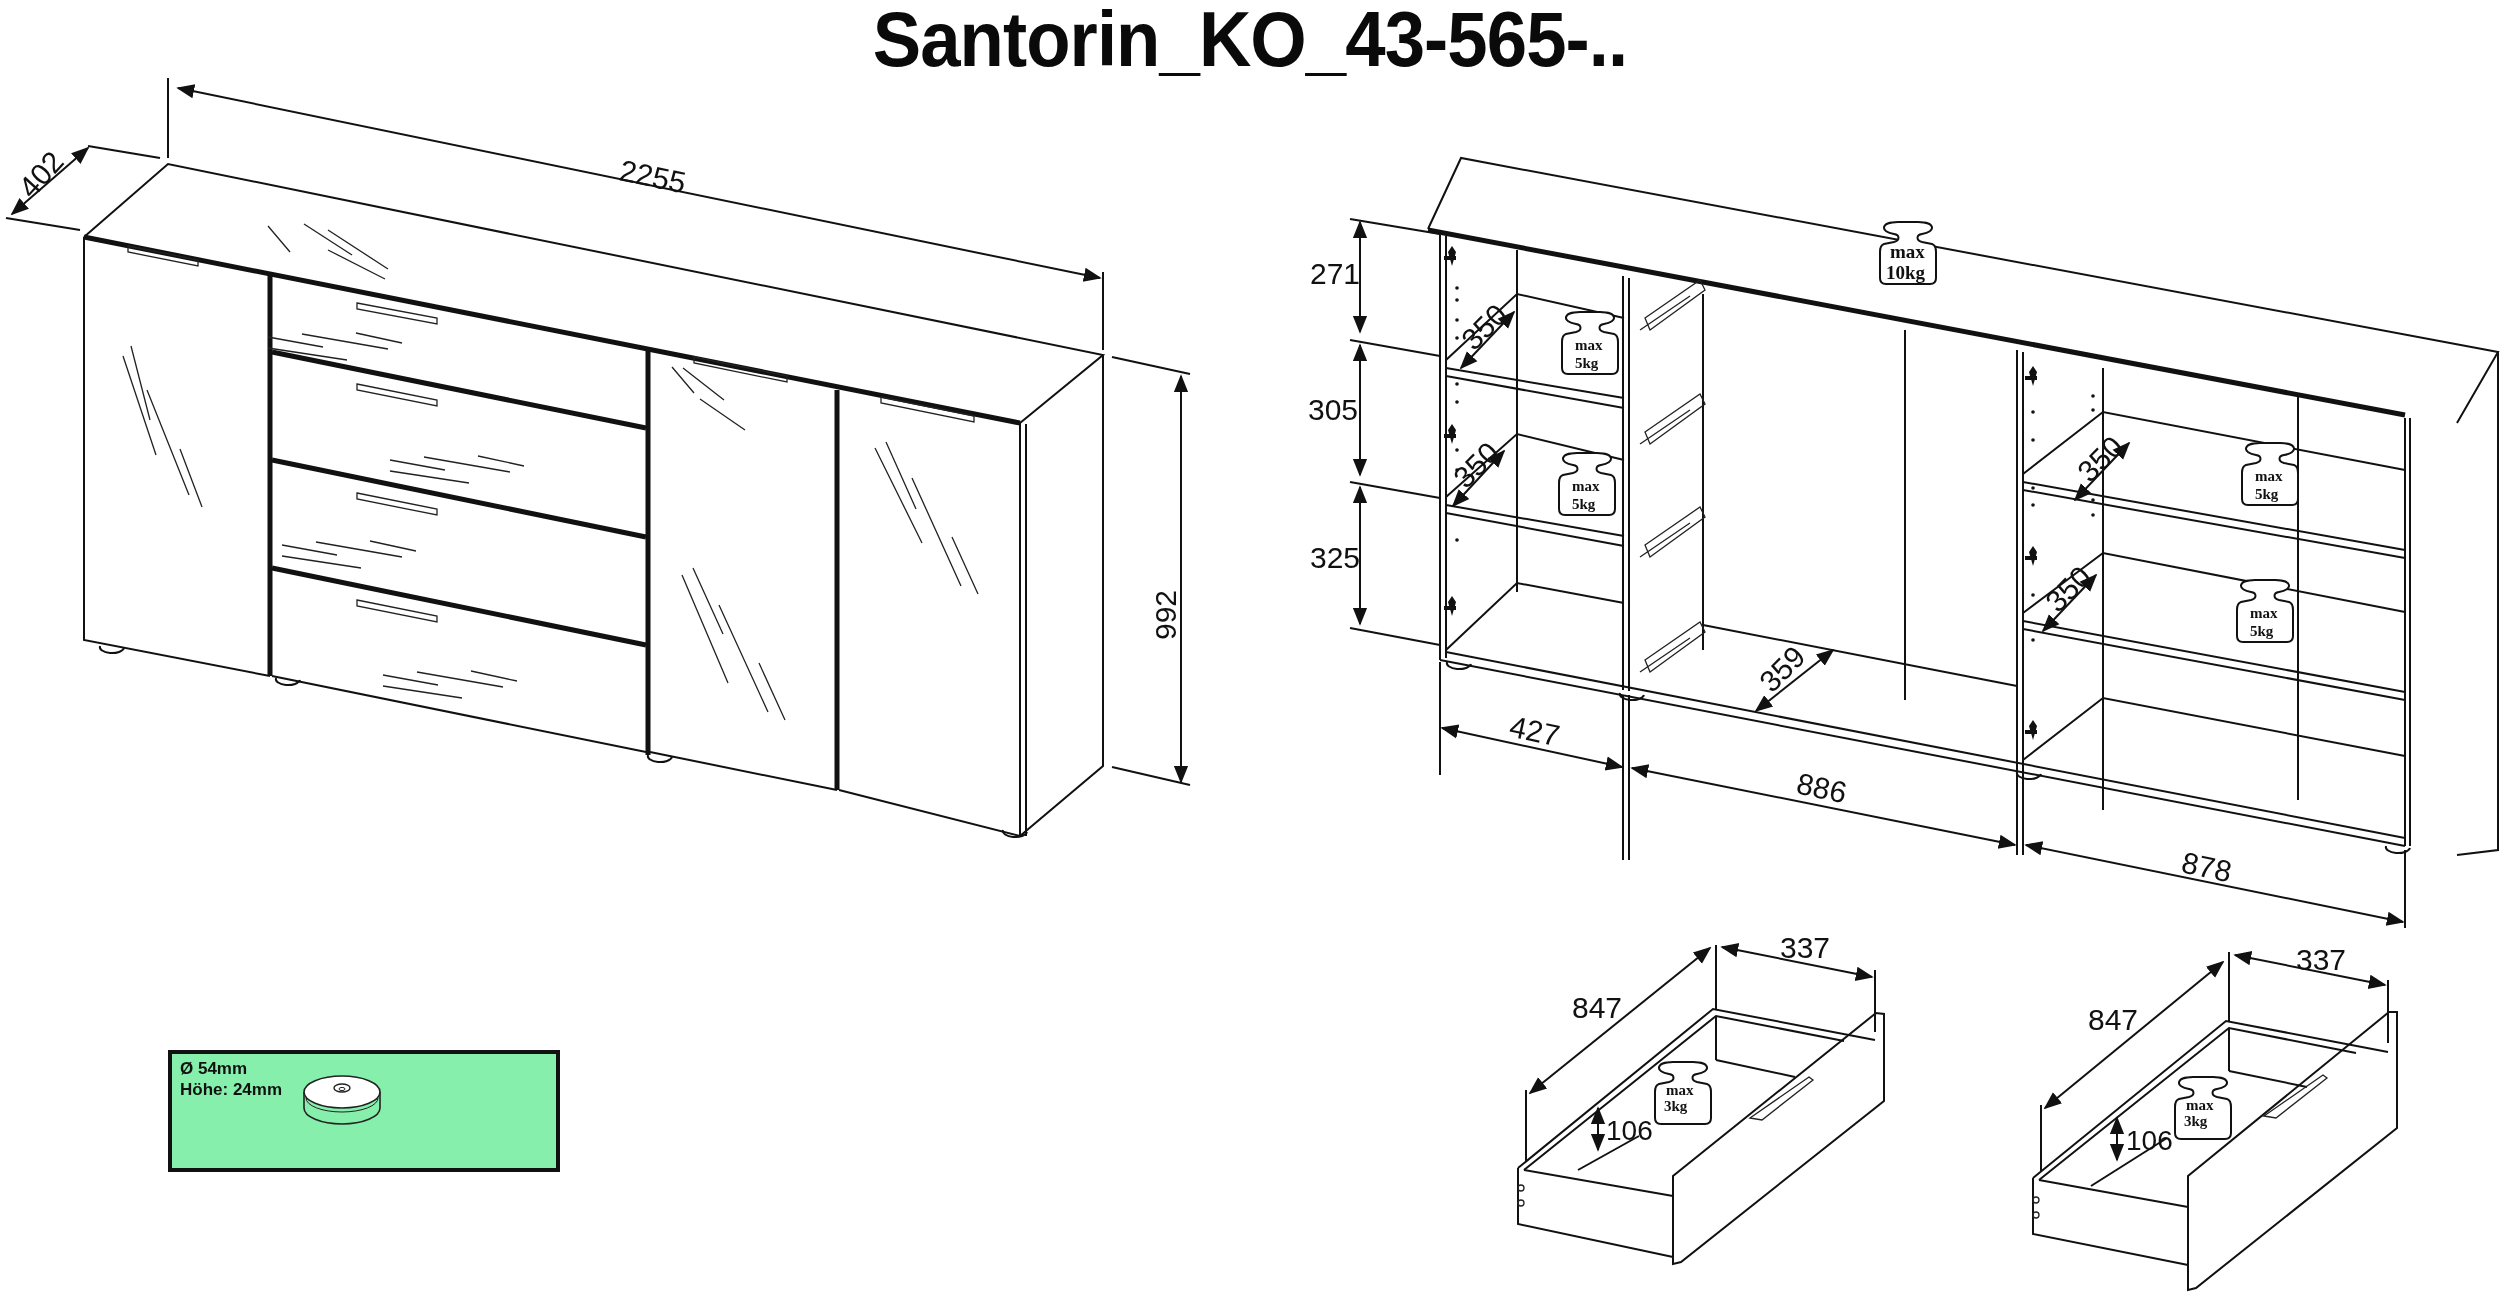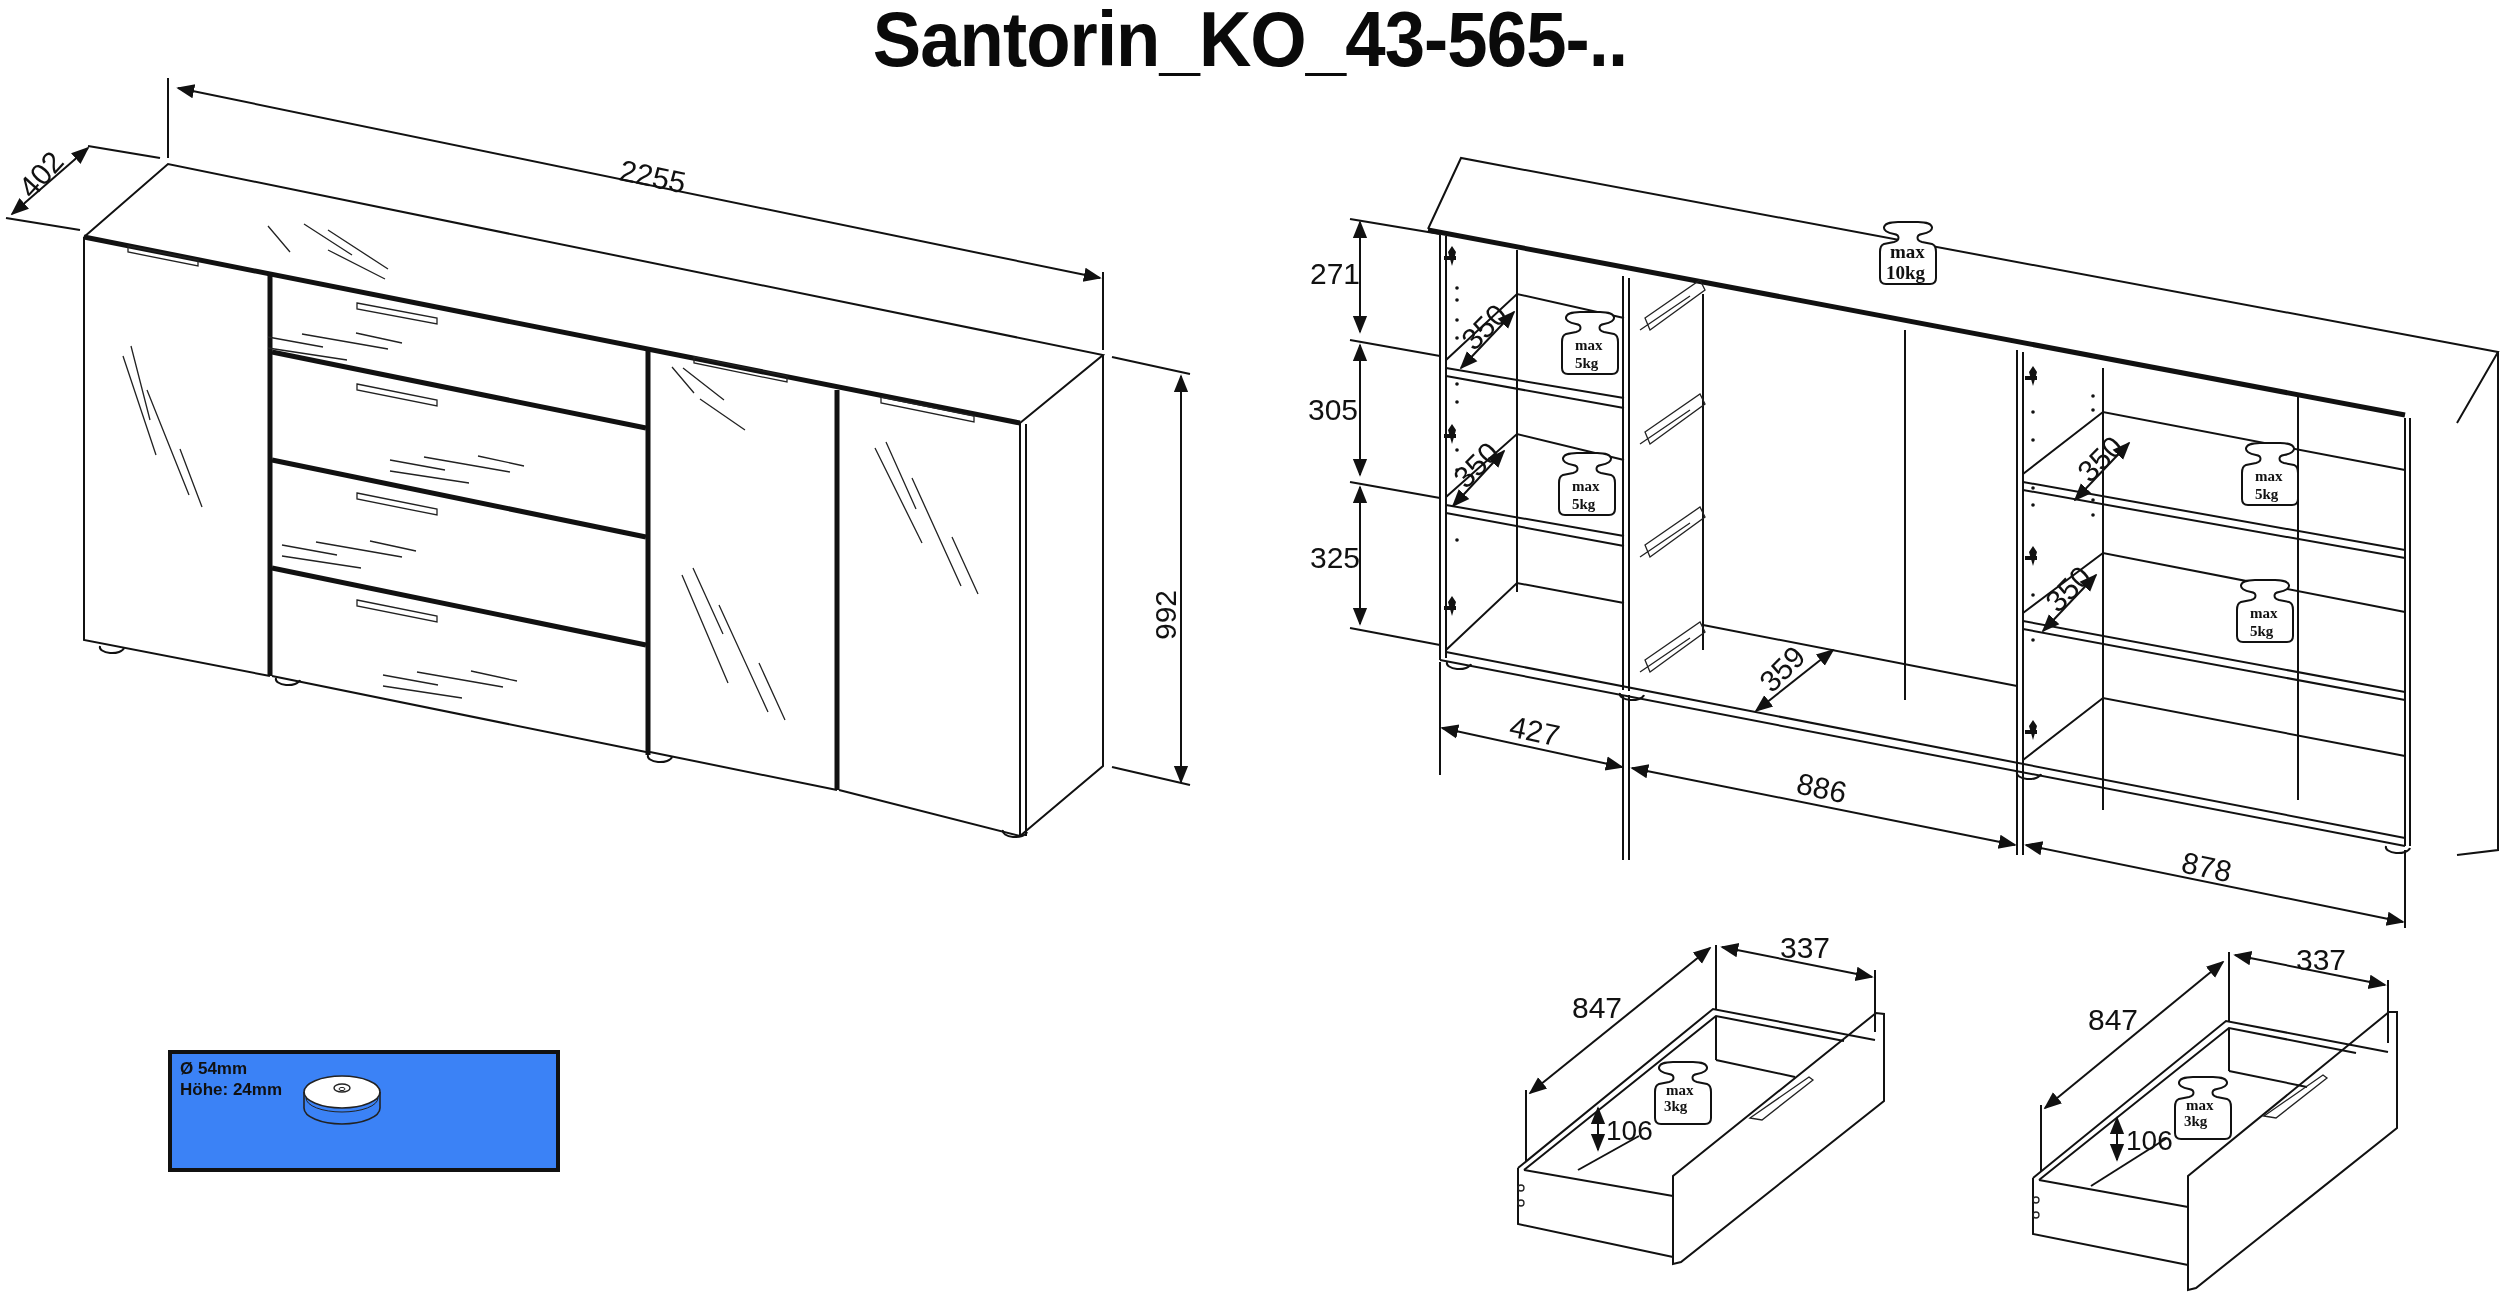--- a/index.html
+++ b/index.html
@@ -11,7 +11,7 @@
   .thin { stroke:#222; fill:none; stroke-width:1.3; }
   .dim { font-family:"Liberation Sans", sans-serif; font-size:30px; fill:#111; }
   .wt { font-family:"Liberation Serif", serif; font-weight:bold; font-size:19px; fill:#111; }
-  .feet-box { position:absolute; left:168px; top:1050px; width:384px; height:114px; border:4px solid #111; background:#3b82f6; }
+  .feet-box { position:absolute; left:168px; top:1050px; width:384px; height:114px; border:4px solid #111; background:#86efac; }
   .feet-text { position:absolute; left:8px; top:4px; font-family:"Liberation Sans", sans-serif; font-weight:bold; font-size:17px; line-height:21px; color:#111; }
 </style>
 </head>

